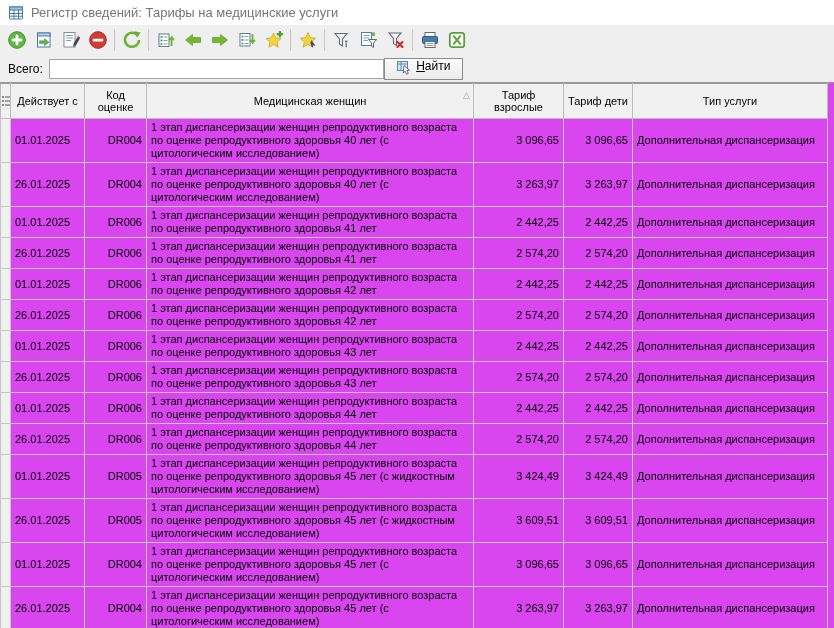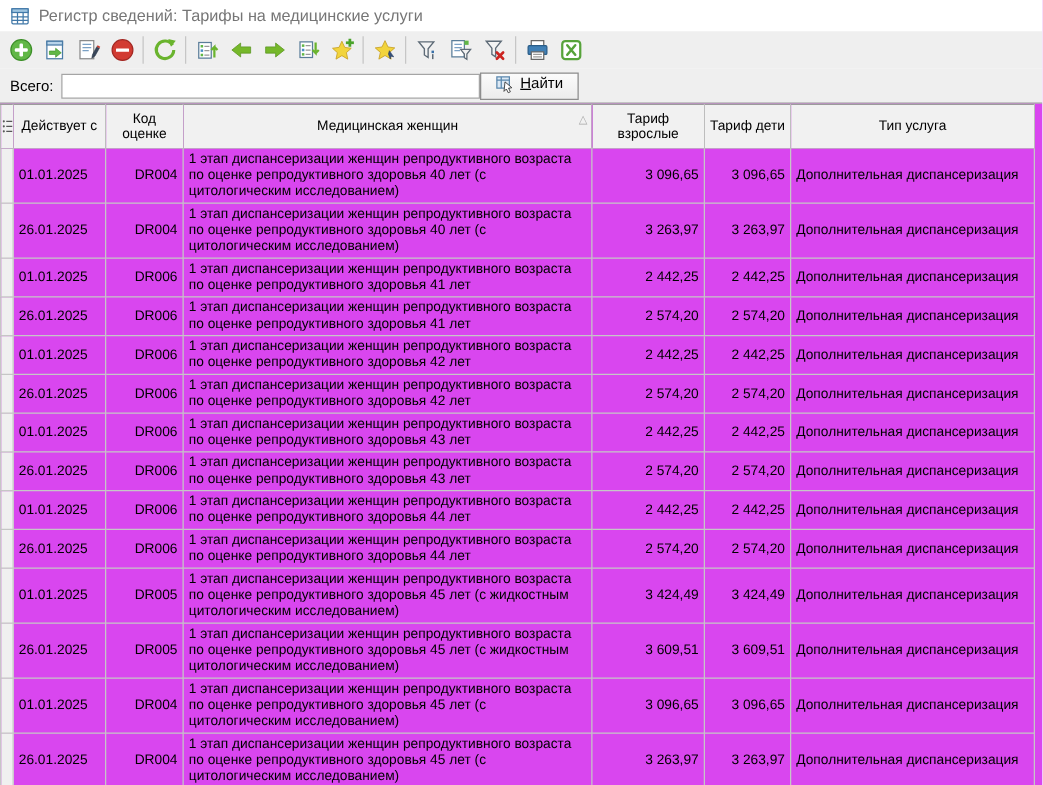--- a/index.html
+++ b/index.html
@@ -274,7 +274,7 @@
           <th><span>Медицинская женщин</span><span class="sort-ind">△</span></th>
           <th><span>Тариф взрослые</span></th>
           <th><span>Тариф дети</span></th>
-          <th><span>Тип услуга</span></th>
+          <th><span>Тип услуги</span></th>
         </tr>
       </thead>
       <tbody>

